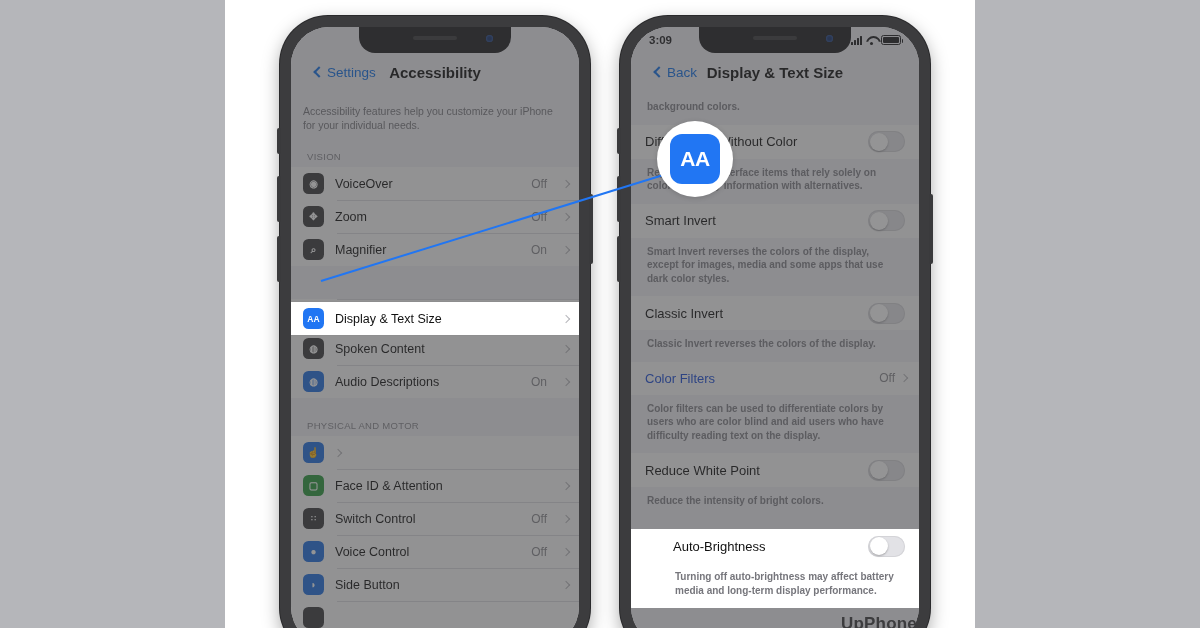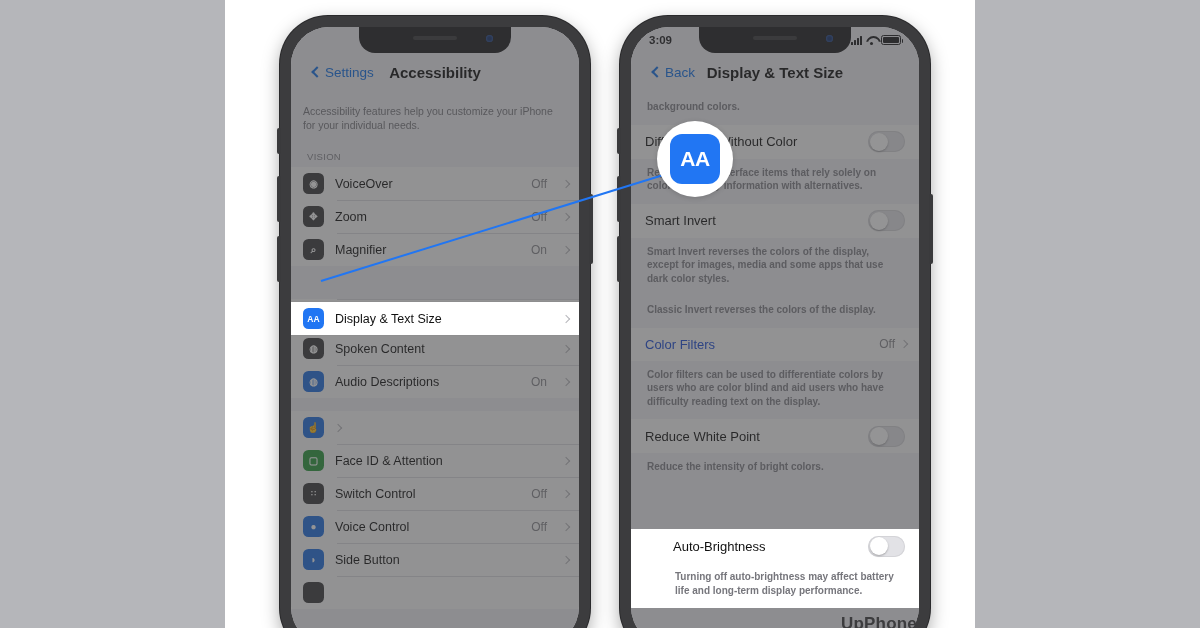--- a/index.html
+++ b/index.html
@@ -111,7 +111,7 @@
   }
   .nav-back {
     display: flex; align-items: center; gap: 3px;
-    color: #1372e8; font-size: 13.5px; padding-left: 22px;
+    color: #1372e8; font-size: 13.5px; padding-left: 10px; margin-left: 14px;
   }
   .chev-l {
     width: 8px; height: 8px; border-left: 2.4px solid #1372e8;

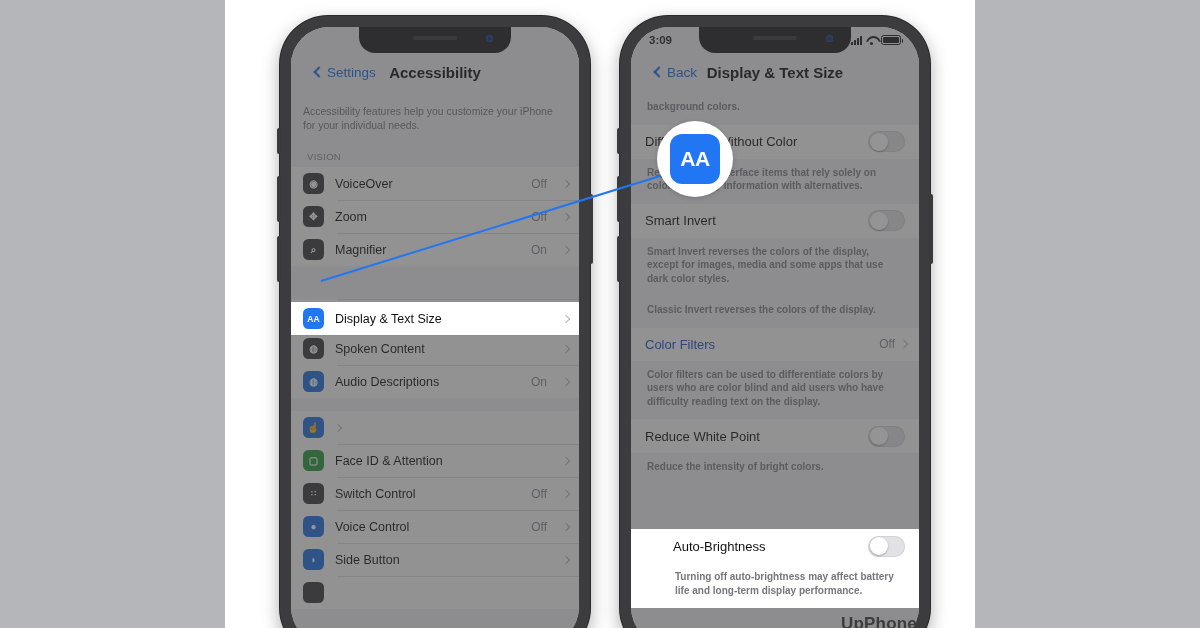--- a/index.html
+++ b/index.html
@@ -376,6 +376,12 @@
           </div>
           <div class="desc">Smart Invert reverses the colors of the display, except for images, media and some apps that use dark color styles.</div>
 
+          <div class="togglerow">
+            <span class="tl">Classic Invert</span>
+            <span class="switch">
+                <span class="knob"></span>
+              </span>
+          </div>
           <div class="desc">Classic Invert reverses the colors of the display.</div>
 
           <div class="rowlink">

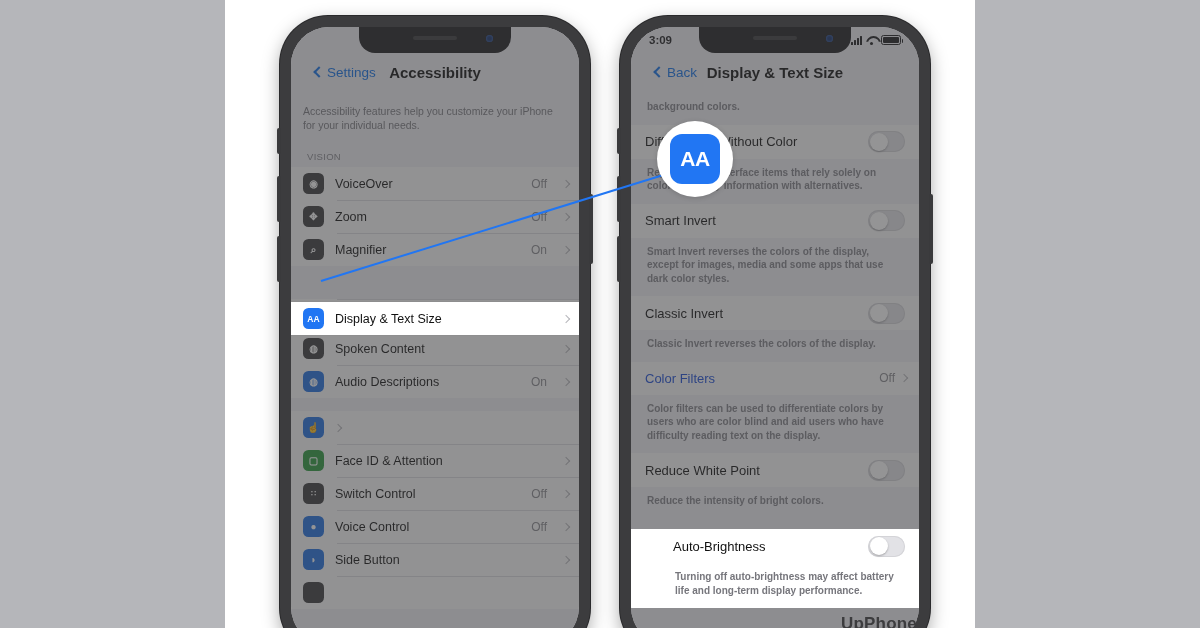--- a/index.html
+++ b/index.html
@@ -288,6 +288,7 @@
           </div>
 
           <div class="gap"></div>
+          <div class="grouphdr">PHYSICAL AND MOTOR</div>
 
           <div class="cell nosep">
             <span class="app-icon" style="background:#1f6fe0">☝</span>

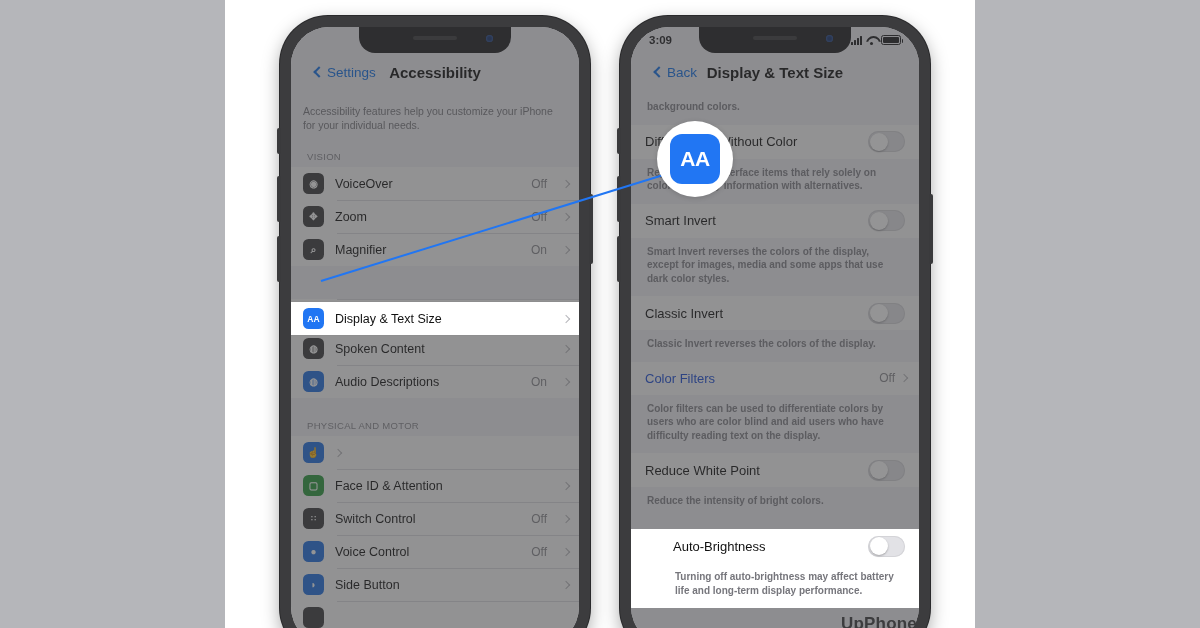--- a/index.html
+++ b/index.html
@@ -441,7 +441,7 @@
               <span class="knob"></span>
             </span>
         </div>
-        <div class="desc">Turning off auto-brightness may affect battery life and long-term display performance.</div>
+        <div class="desc">Turning off auto-brightness may affect battery media and long-term display performance.</div>
       </div>
 
     </div>

